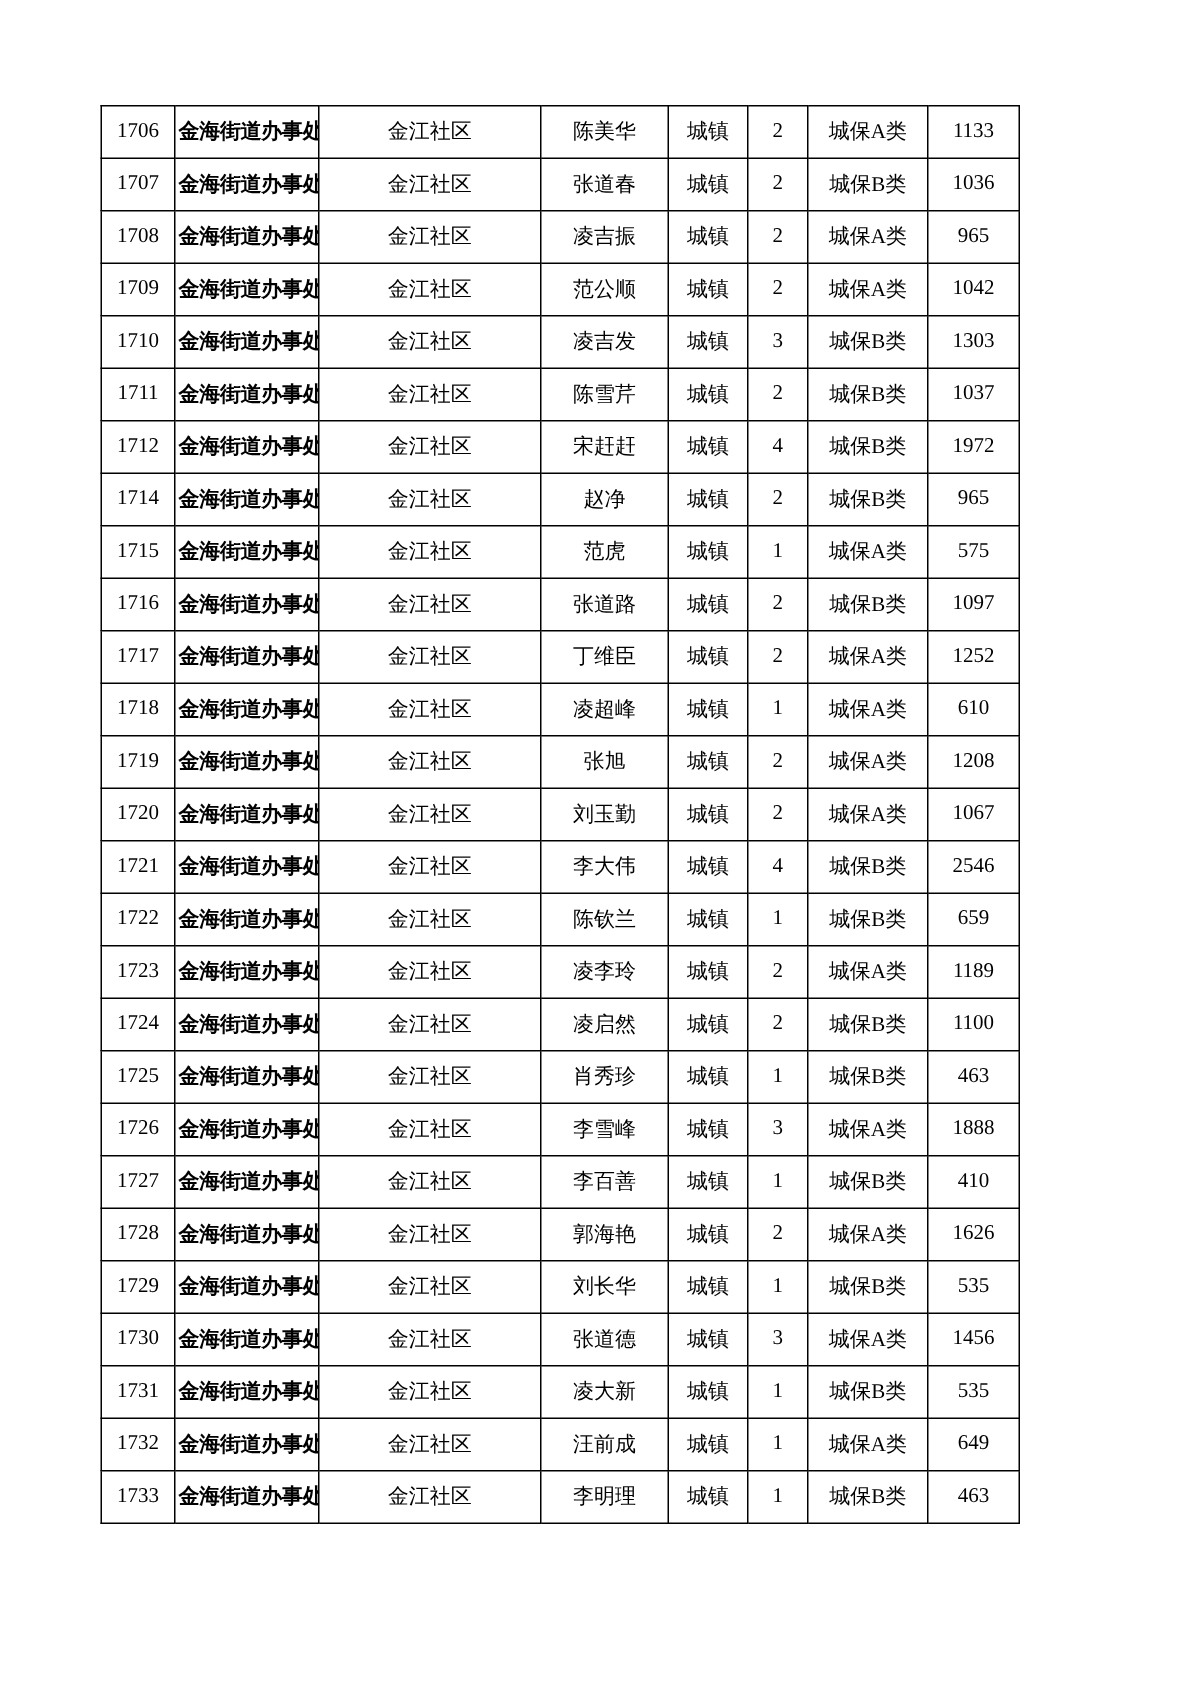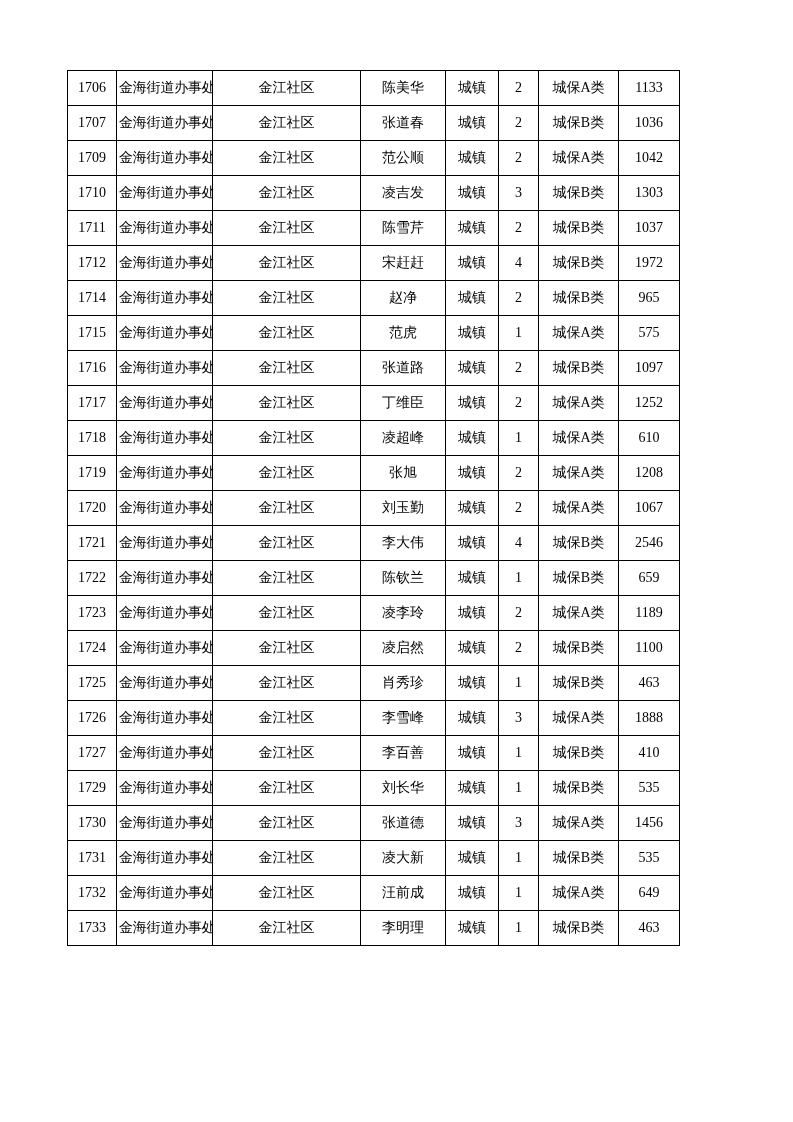--- a/index.html
+++ b/index.html
@@ -53,6 +53,7 @@
     text-align: left;
     padding-left: 1px;
     letter-spacing: -0.2px;
+    font-weight: bold;
   }
   td.comm   { font-size: 14px; }
   td.name   { font-size: 14px; margin-top: 28px; }

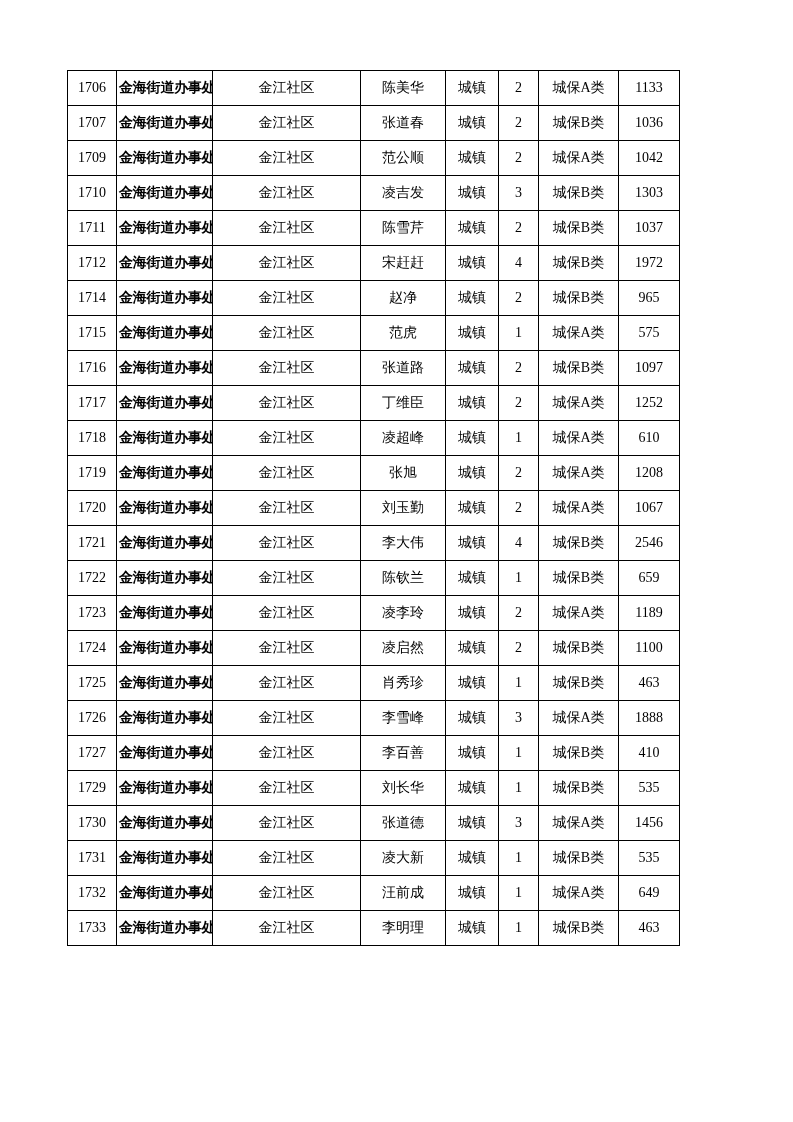--- a/index.html
+++ b/index.html
@@ -99,6 +99,16 @@
           <td class="amt">1036</td>
         </tr>
         <tr>
+          <td class="seq">1708</td>
+          <td class="street">金海街道办事处</td>
+          <td class="comm">金江社区</td>
+          <td class="name">凌吉振</td>
+          <td class="type">城镇</td>
+          <td class="num">2</td>
+          <td class="cat">城保A类</td>
+          <td class="amt">965</td>
+        </tr>
+        <tr>
           <td class="seq">1709</td>
           <td class="street">金海街道办事处</td>
           <td class="comm">金江社区</td>

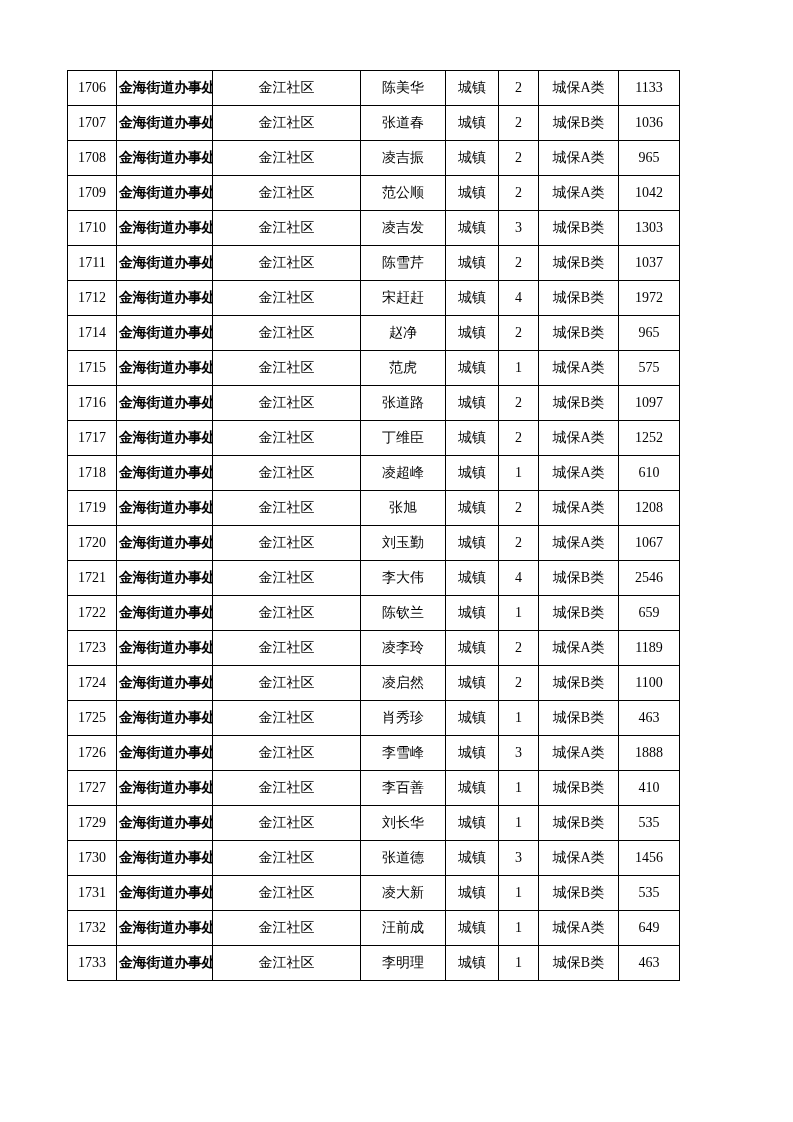--- a/index.html
+++ b/index.html
@@ -289,6 +289,16 @@
           <td class="amt">410</td>
         </tr>
         <tr>
+          <td class="seq">1728</td>
+          <td class="street">金海街道办事处</td>
+          <td class="comm">金江社区</td>
+          <td class="name">郭海艳</td>
+          <td class="type">城镇</td>
+          <td class="num">2</td>
+          <td class="cat">城保A类</td>
+          <td class="amt">1626</td>
+        </tr>
+        <tr>
           <td class="seq">1729</td>
           <td class="street">金海街道办事处</td>
           <td class="comm">金江社区</td>

